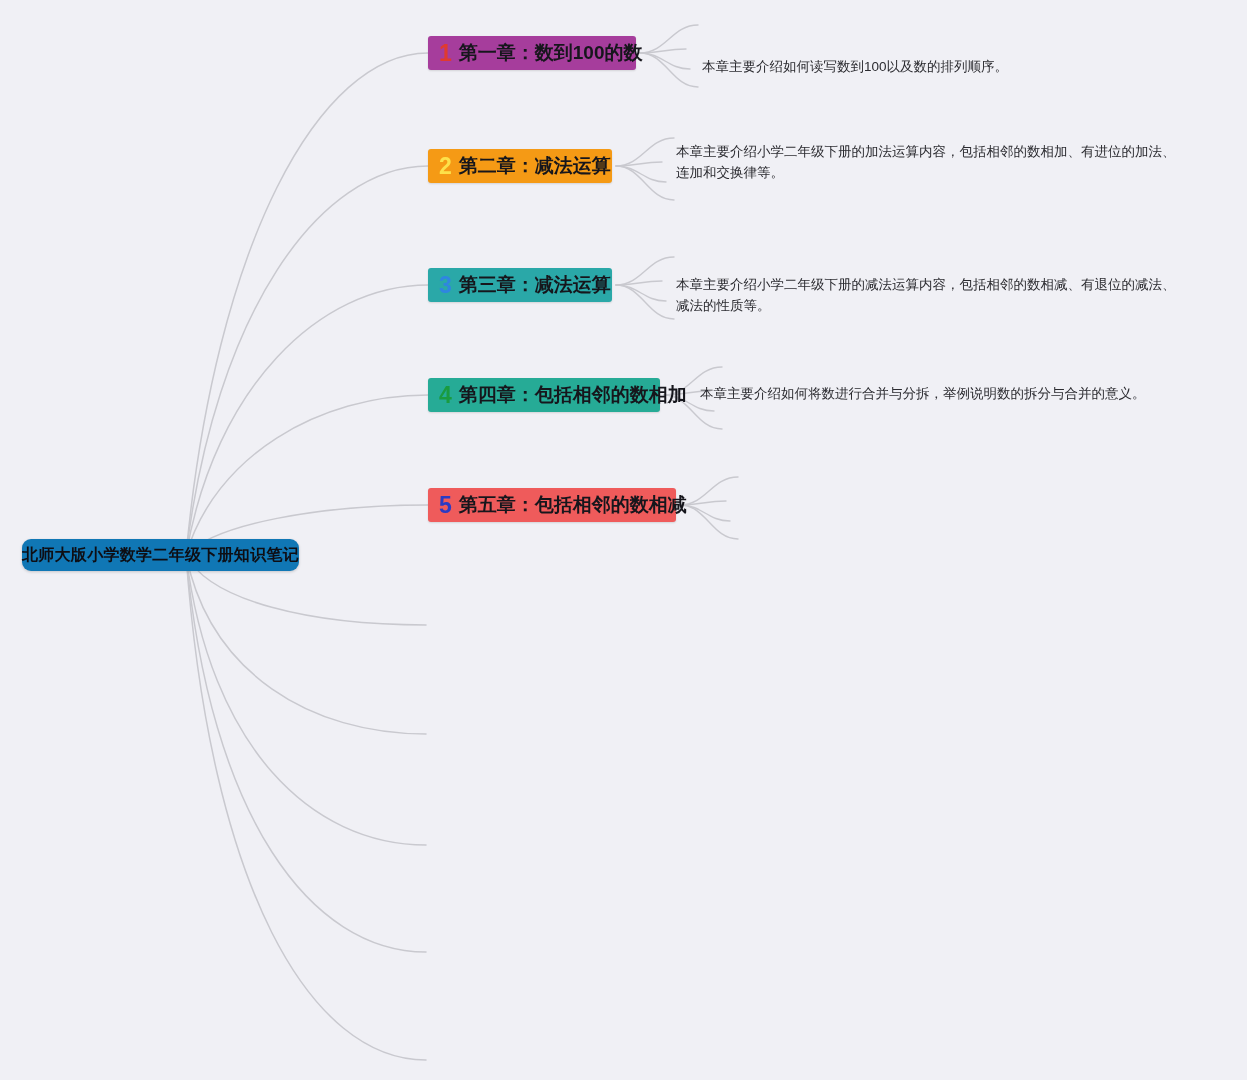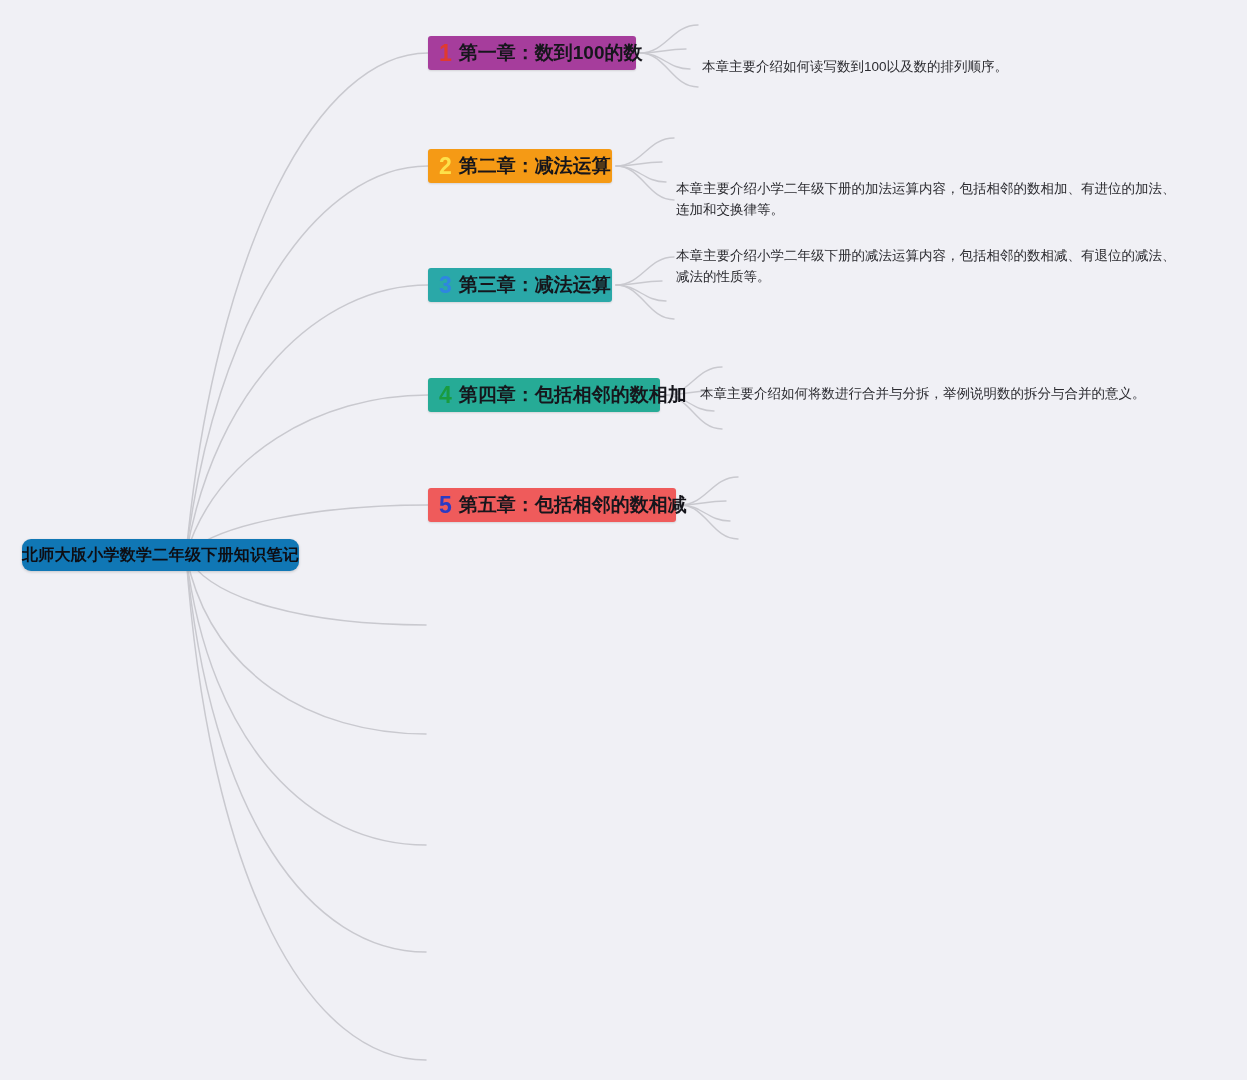--- a/index.html
+++ b/index.html
@@ -138,7 +138,7 @@
         <span class="chapter-num" style="color: rgb(253, 225, 74);">2</span>
         <span class="chapter-title">第二章：减法运算</span>
       </div>
-      <div class="chapter-desc" style="left: 676px; top: 141px; width: 500px; margin-top: 37px;">本章主要介绍小学二年级下册的加法运算内容，包括相邻的数相加、有进位的加法、连加和交换律等。</div>
+      <div class="chapter-desc" style="left: 676px; top: 141px; width: 500px;">本章主要介绍小学二年级下册的加法运算内容，包括相邻的数相加、有进位的加法、连加和交换律等。</div>
       <div class="chapter-node" style="left: 428px; top: 268px; width: 184px; background: rgb(42, 168, 168);">
         <span class="chapter-num" style="color: rgb(47, 134, 224);">3</span>
         <span class="chapter-title">第三章：减法运算</span>

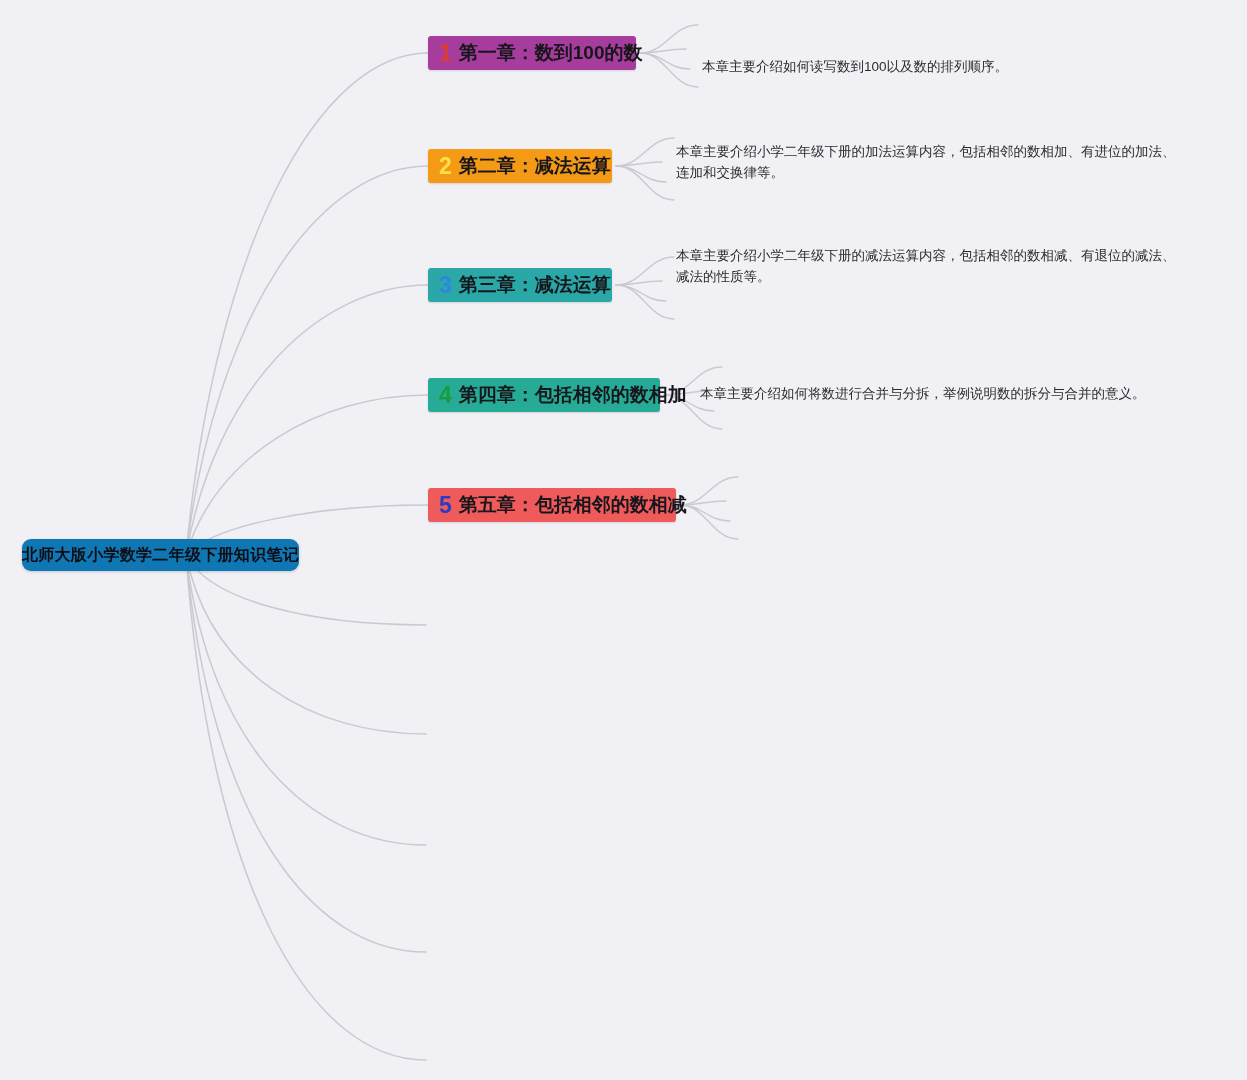--- a/index.html
+++ b/index.html
@@ -143,7 +143,7 @@
         <span class="chapter-num" style="color: rgb(47, 134, 224);">3</span>
         <span class="chapter-title">第三章：减法运算</span>
       </div>
-      <div class="chapter-desc" style="left: 676px; top: 245px; width: 500px;">本章主要介绍小学二年级下册的减法运算内容，包括相邻的数相减、有退位的减法、减法的性质等。</div>
+      <div class="chapter-desc" style="left: 676px; top: 274px; width: 500px;">本章主要介绍小学二年级下册的减法运算内容，包括相邻的数相减、有退位的减法、减法的性质等。</div>
       <div class="chapter-node" style="left: 428px; top: 378px; width: 232px; background: rgb(38, 171, 150);">
         <span class="chapter-num" style="color: rgb(26, 155, 64);">4</span>
         <span class="chapter-title">第四章：包括相邻的数相加</span>

